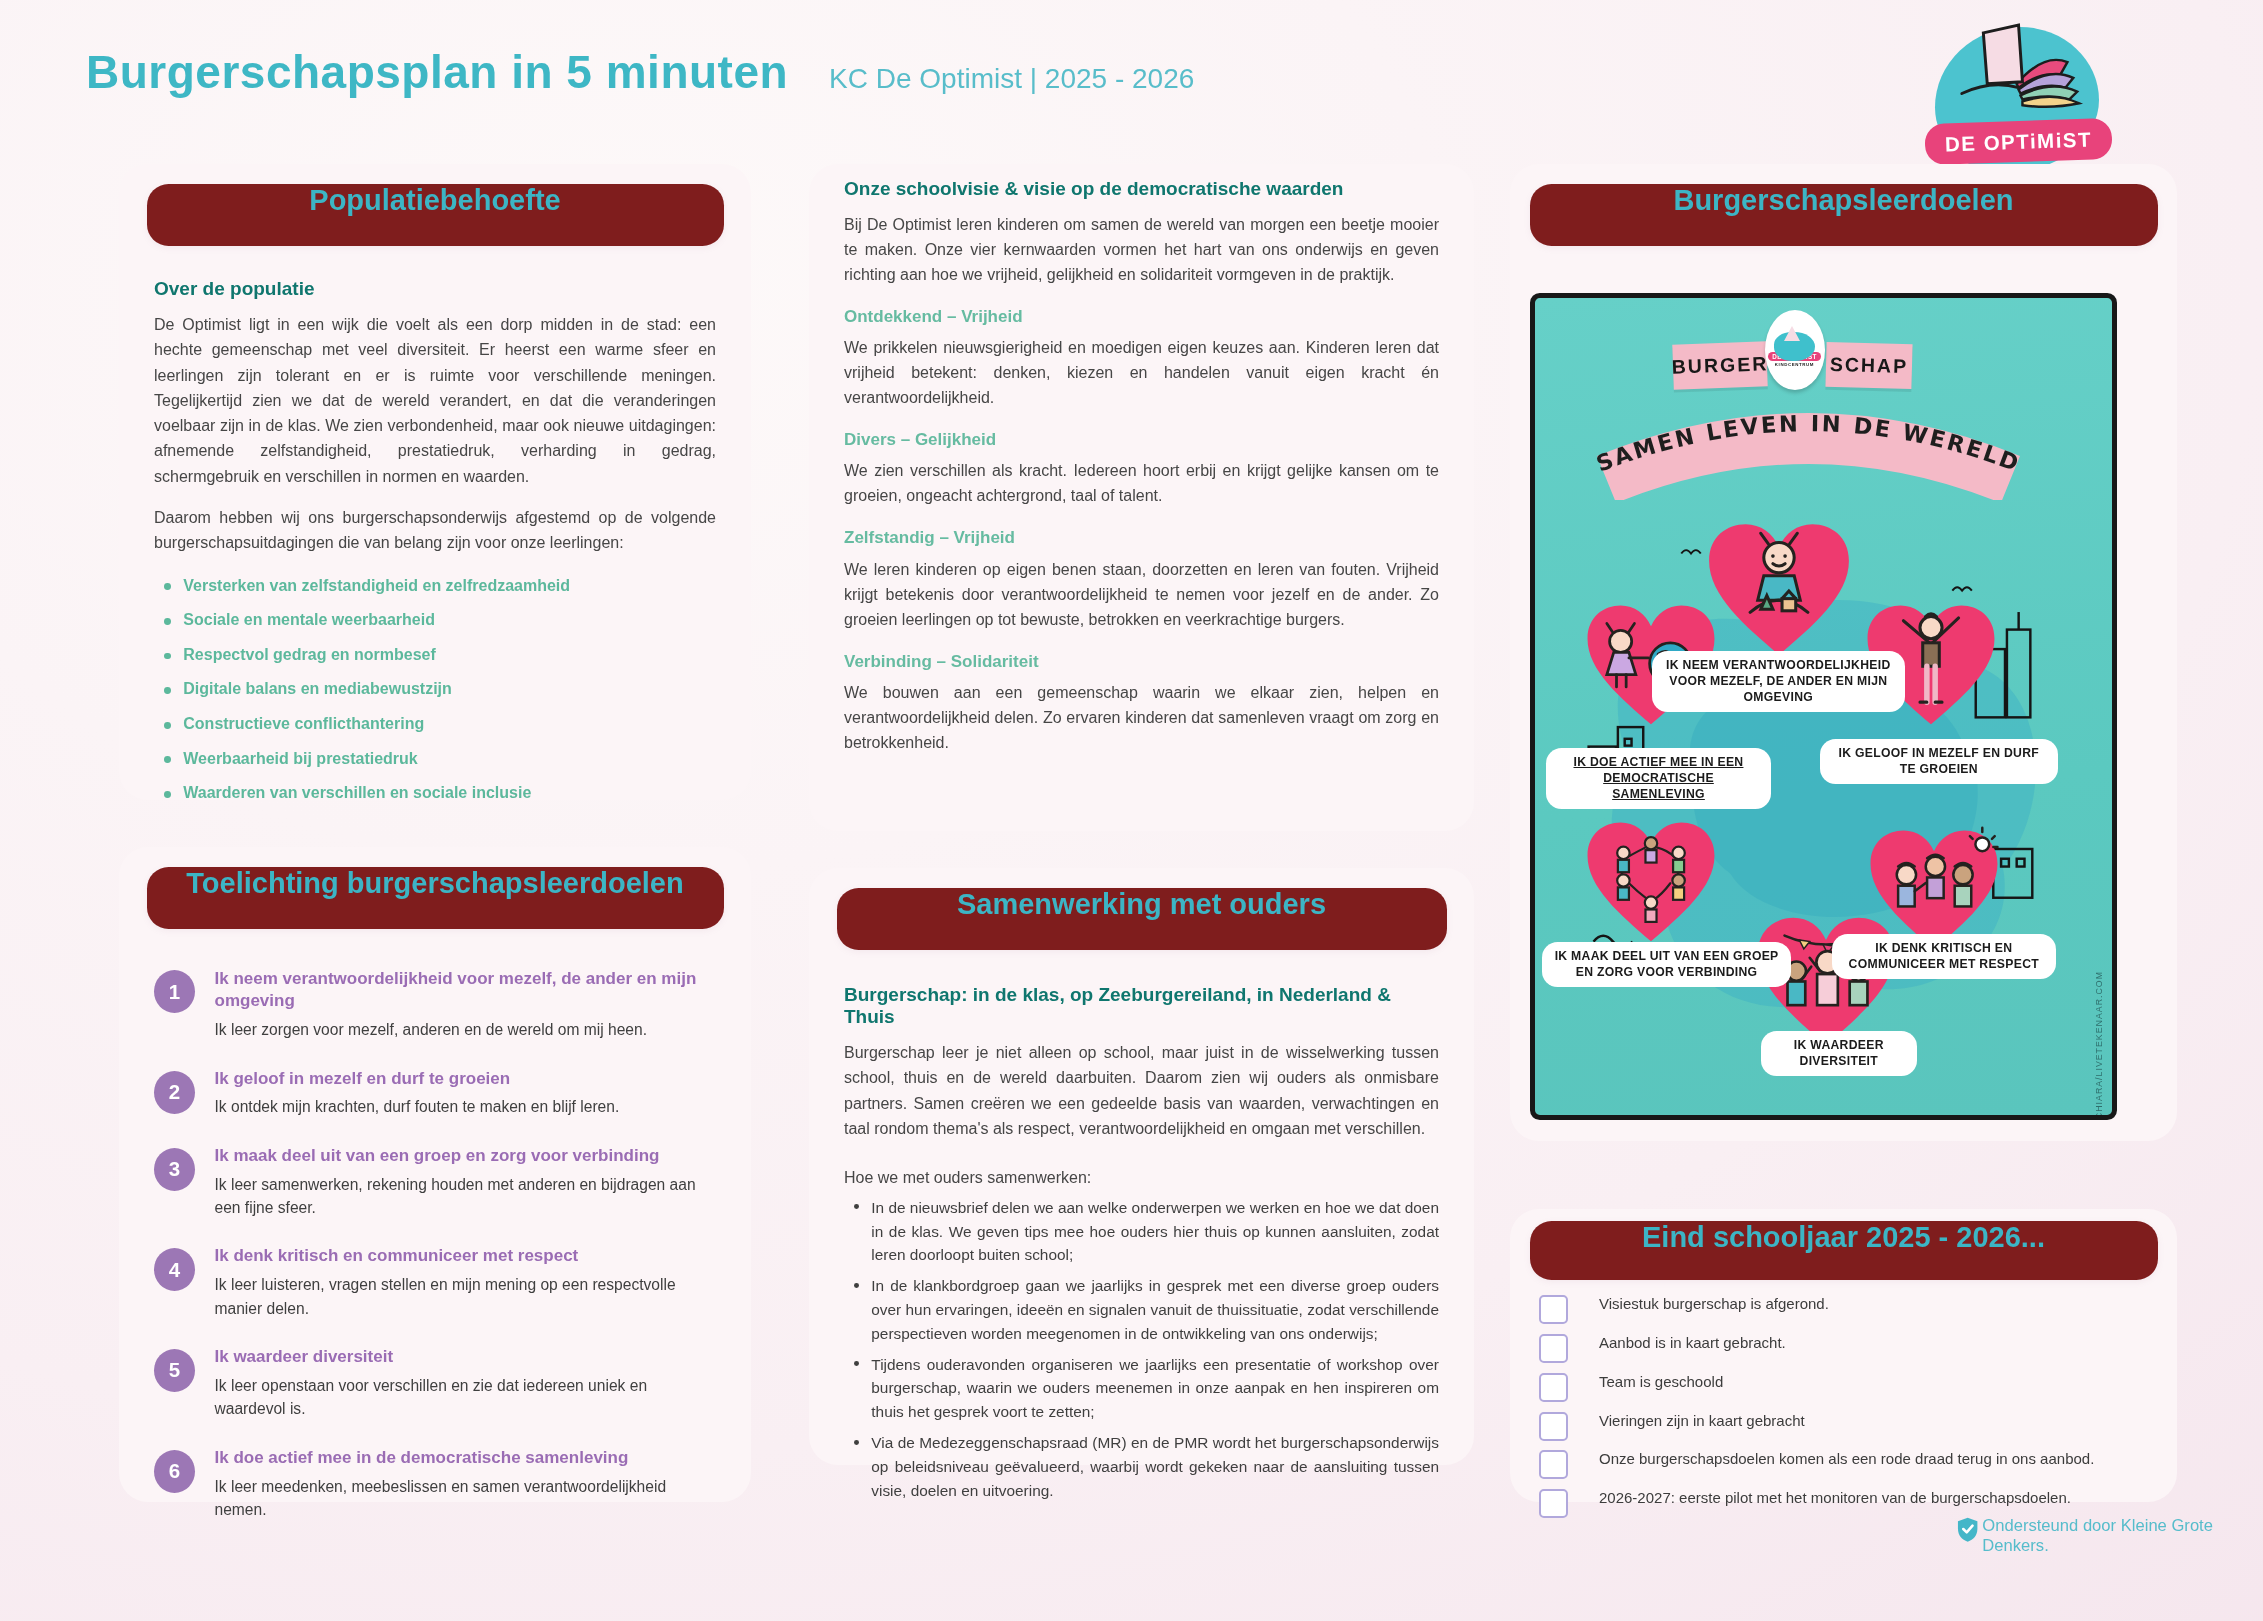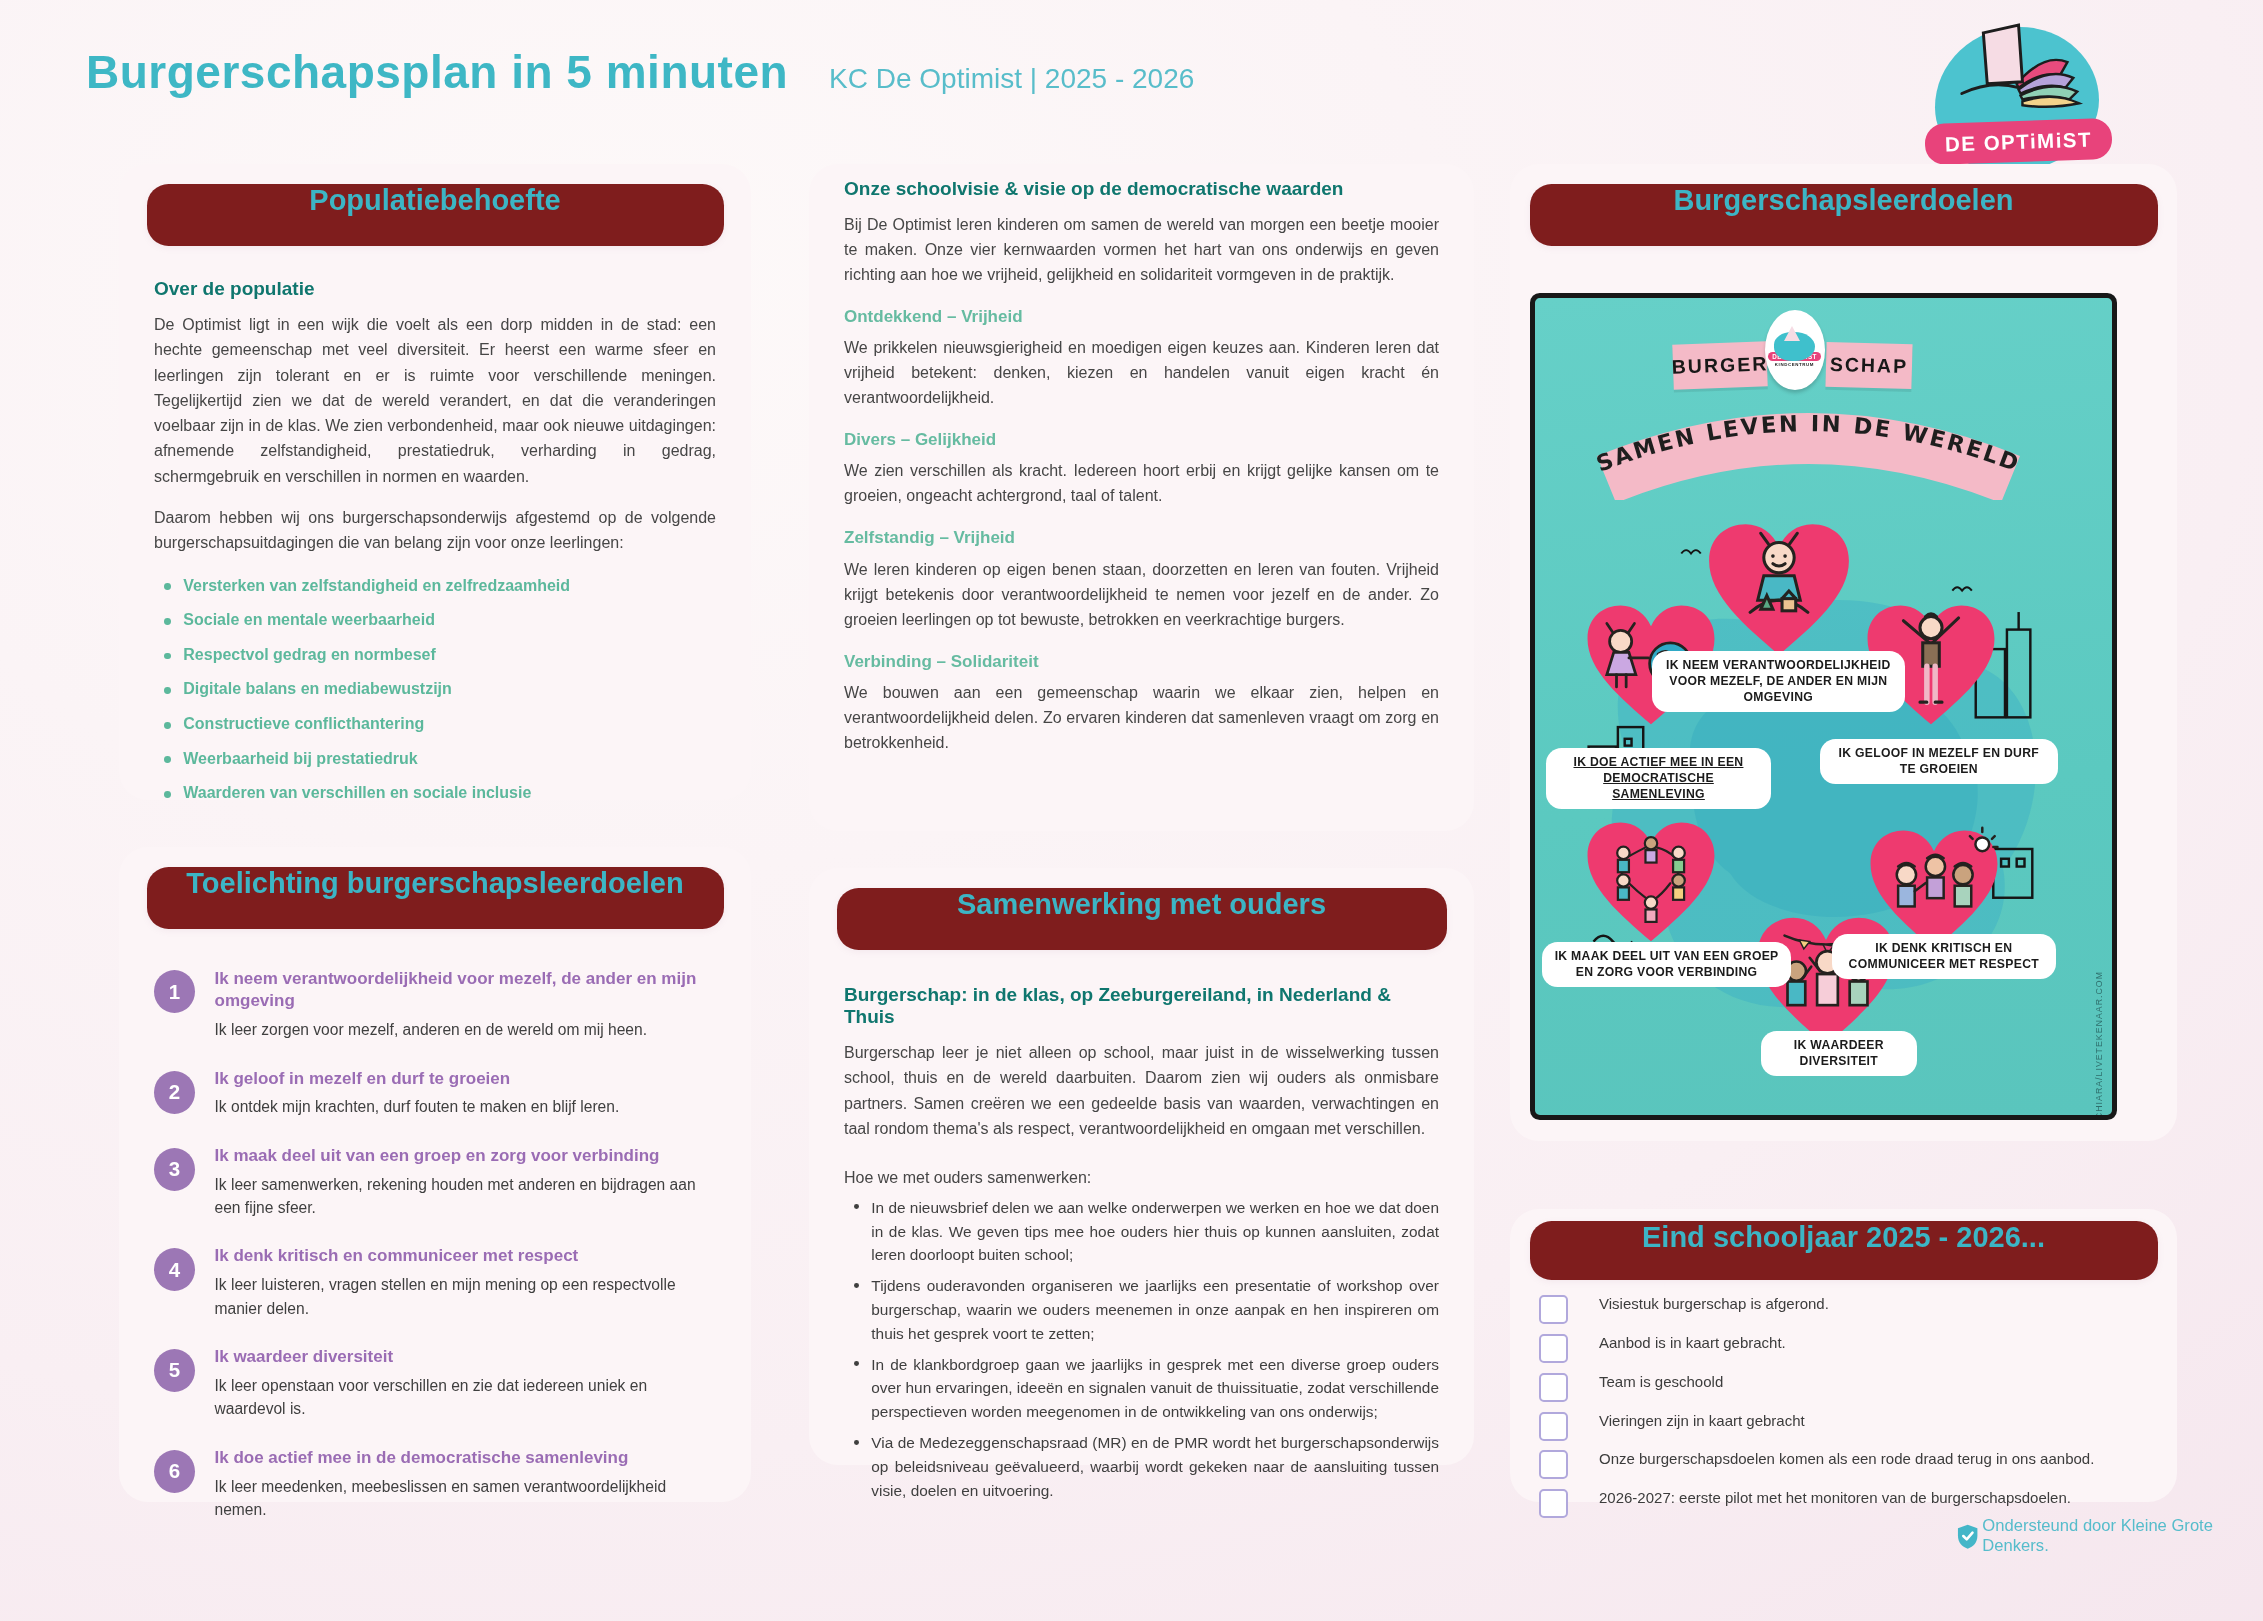--- a/index.html
+++ b/index.html
@@ -355,8 +355,8 @@
       <p class="p-body" style="margin-bottom:2px;">Hoe we met ouders samenwerken:</p>
       <ul class="dlist">
         <li>In de nieuwsbrief delen we aan welke onderwerpen we werken en hoe we dat doen in de klas. We geven tips mee hoe ouders hier thuis op kunnen aansluiten, zodat leren doorloopt buiten school;</li>
+        <li>In de klankbordgroep gaan we jaarlijks in gesprek met een diverse groep ouders over hun ervaringen, ideeën en signalen vanuit de thuissituatie, zodat verschillende perspectieven worden meegenomen in de ontwikkeling van ons onderwijs;</li>
         <li>Tijdens ouderavonden organiseren we jaarlijks een presentatie of workshop over burgerschap, waarin we ouders meenemen in onze aanpak en hen inspireren om thuis het gesprek voort te zetten;</li>
-        <li>In de klankbordgroep gaan we jaarlijks in gesprek met een diverse groep ouders over hun ervaringen, ideeën en signalen vanuit de thuissituatie, zodat verschillende perspectieven worden meegenomen in de ontwikkeling van ons onderwijs;</li>
         <li>Via de Medezeggenschapsraad (MR) en de PMR wordt het burgerschapsonderwijs op beleidsniveau geëvalueerd, waarbij wordt gekeken naar de aansluiting tussen visie, doelen en uitvoering.</li>
       </ul>
     </div>

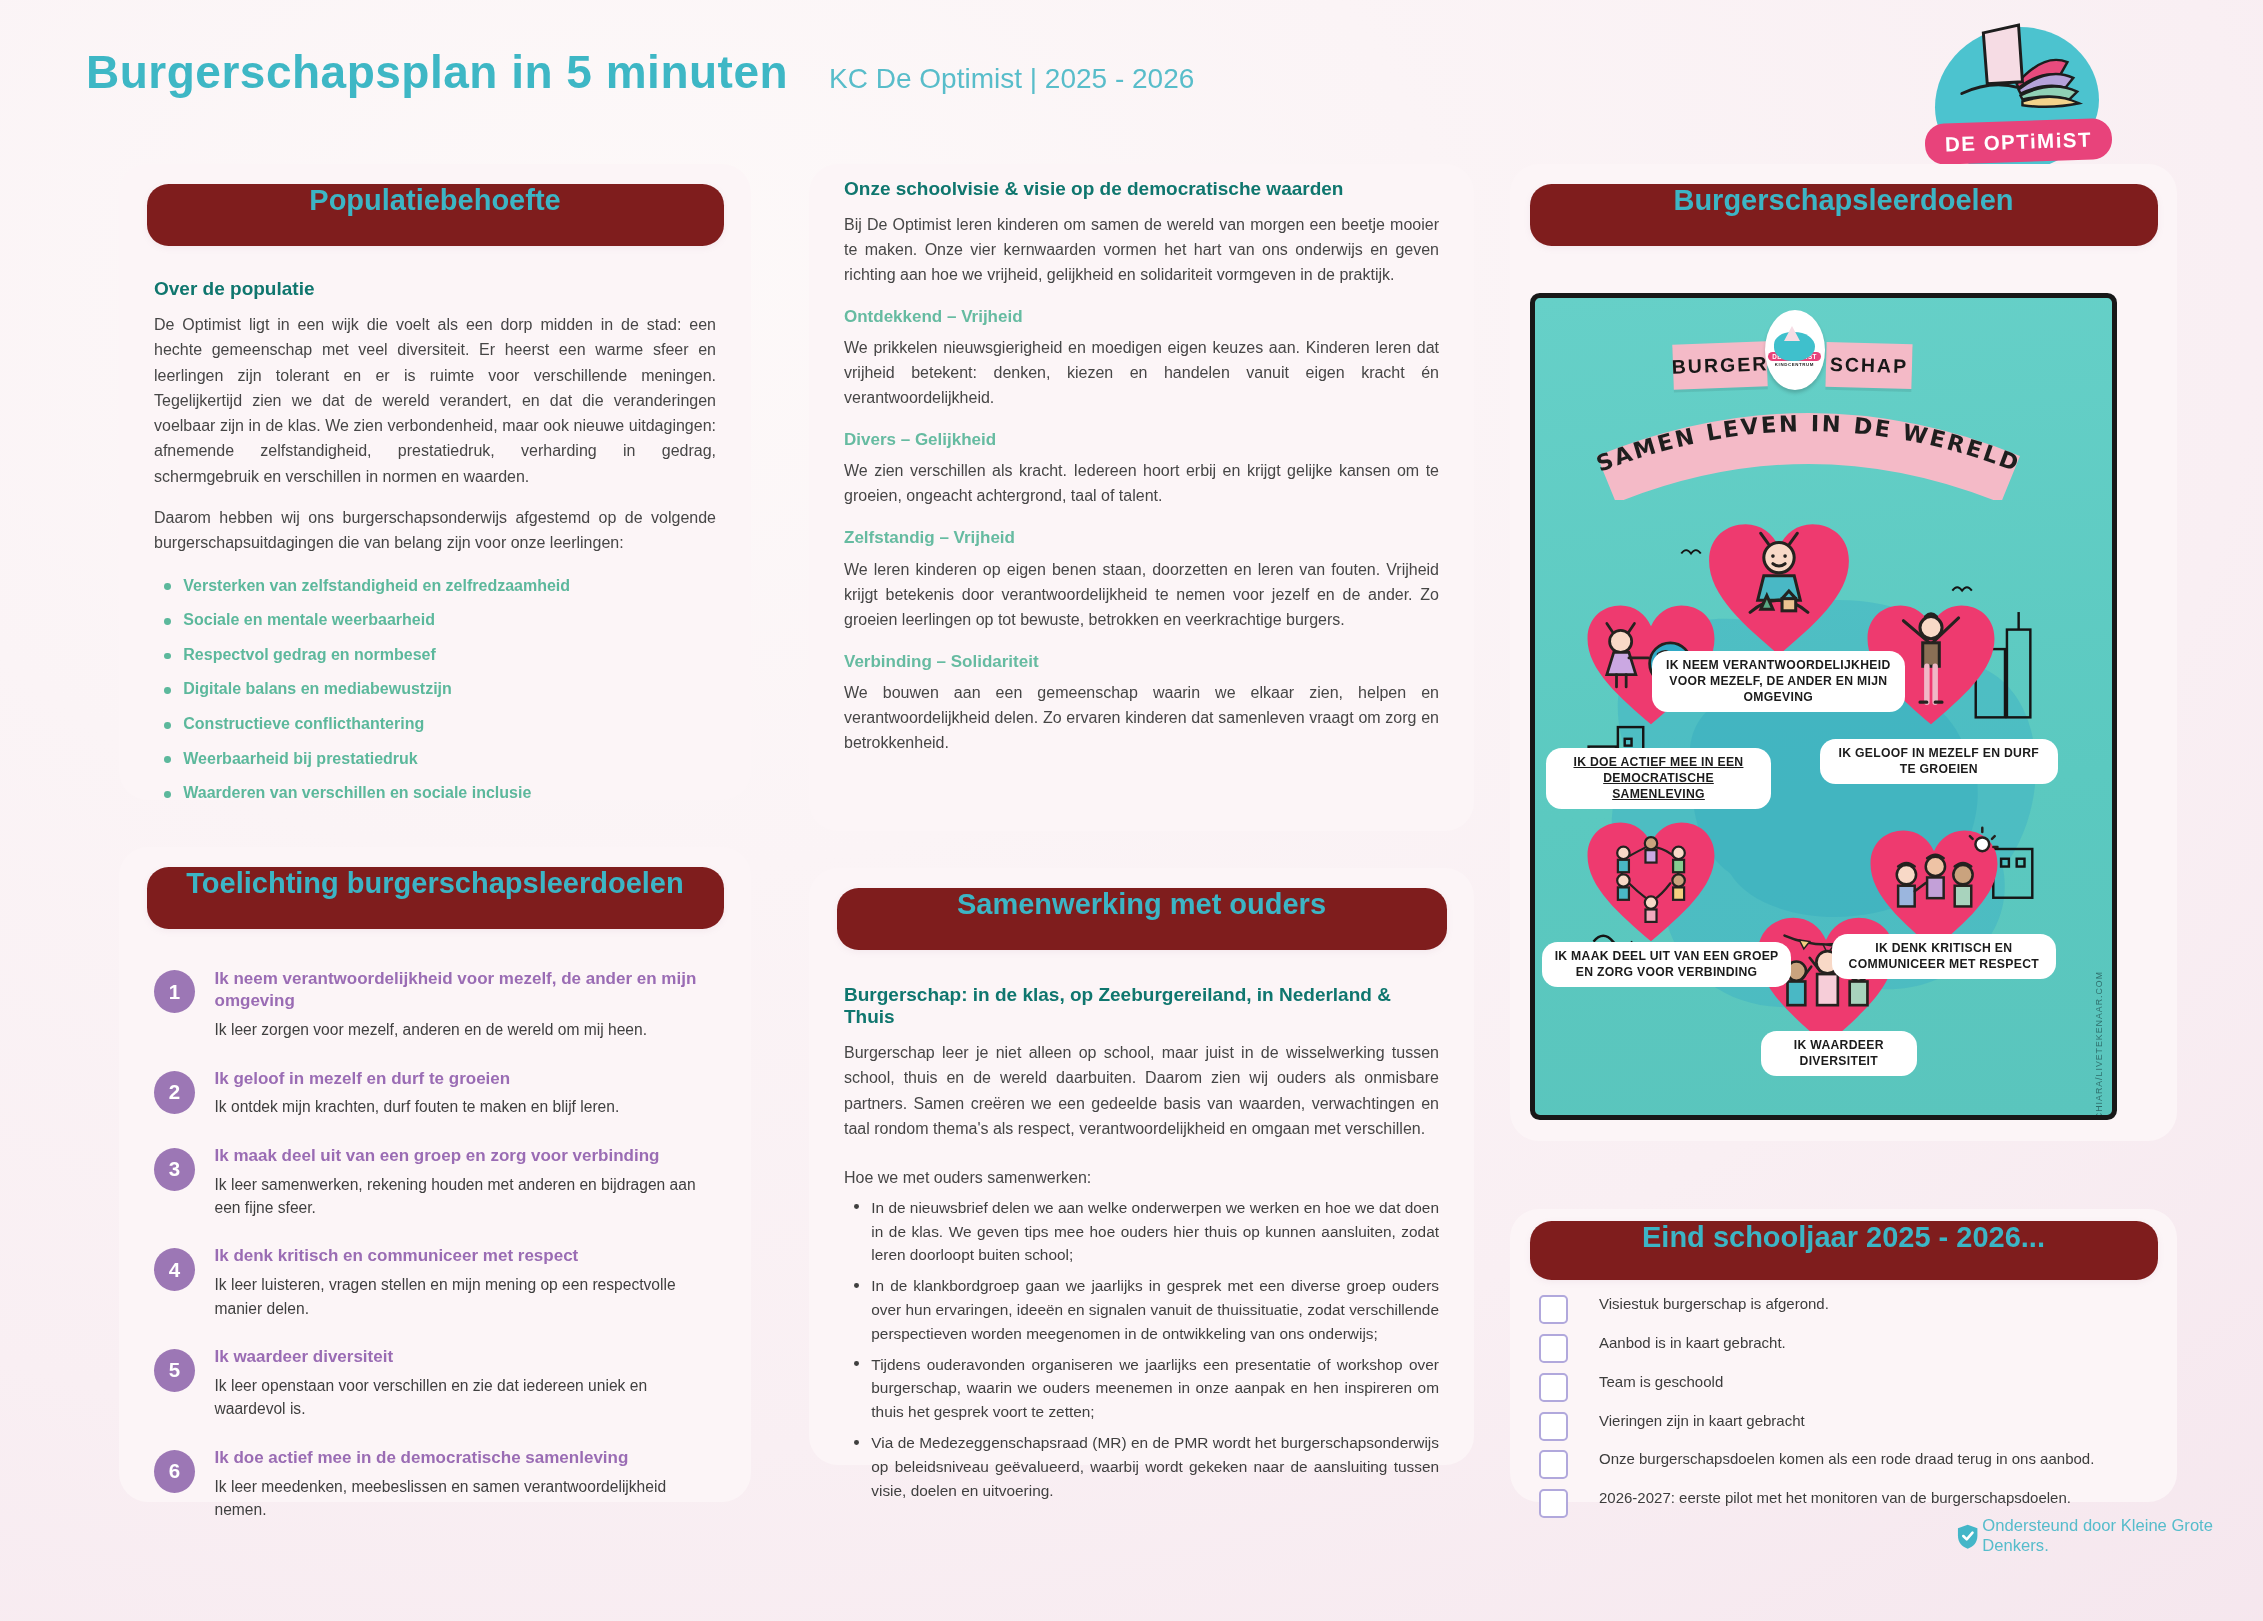--- a/index.html
+++ b/index.html
@@ -51,7 +51,7 @@
   .checkbox{flex:none;width:25px;height:25px;background:#fff;border:2px solid #b1a8dc;border-radius:4.9px;}
   .check-label{font-size:15px;color:#3c3c3c;}
   
-  .foot{position:absolute;left:1956px;top:1516px;display:flex;align-items:center;gap:3px;}
+  .foot{position:absolute;left:1956px;top:1516px;display:flex;align-items:flex-start;gap:3px;}
   .foot .txt{color:#56bccb;font-size:16.6px;}
   
   .poster{position:absolute;left:19.5px;top:129px;width:587px;height:827px;box-sizing:border-box;

